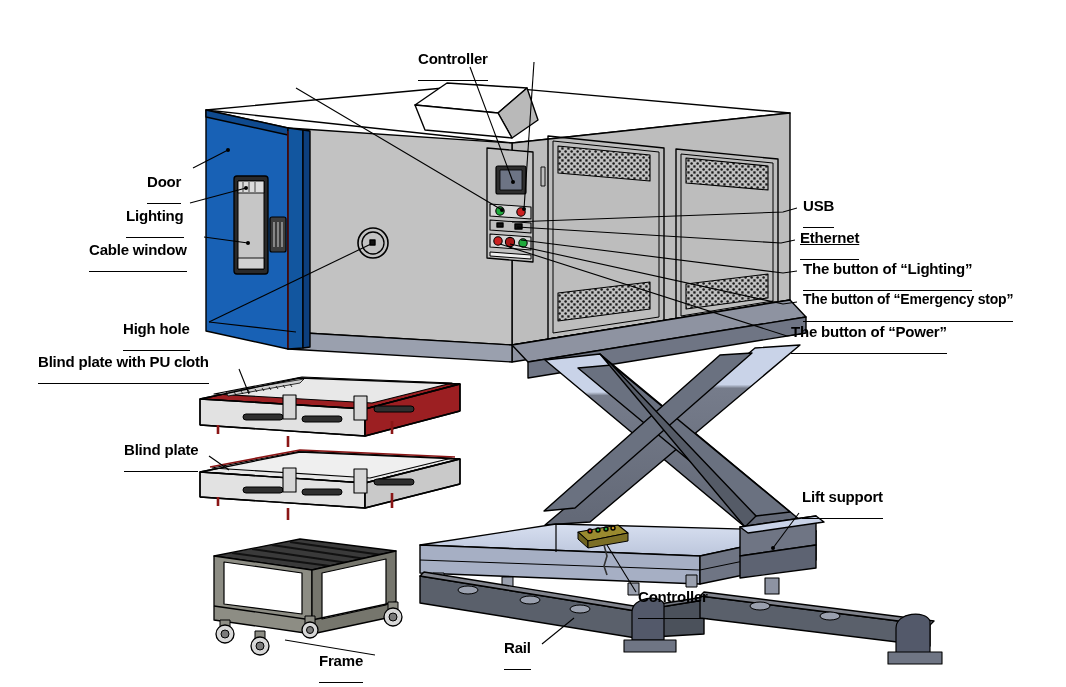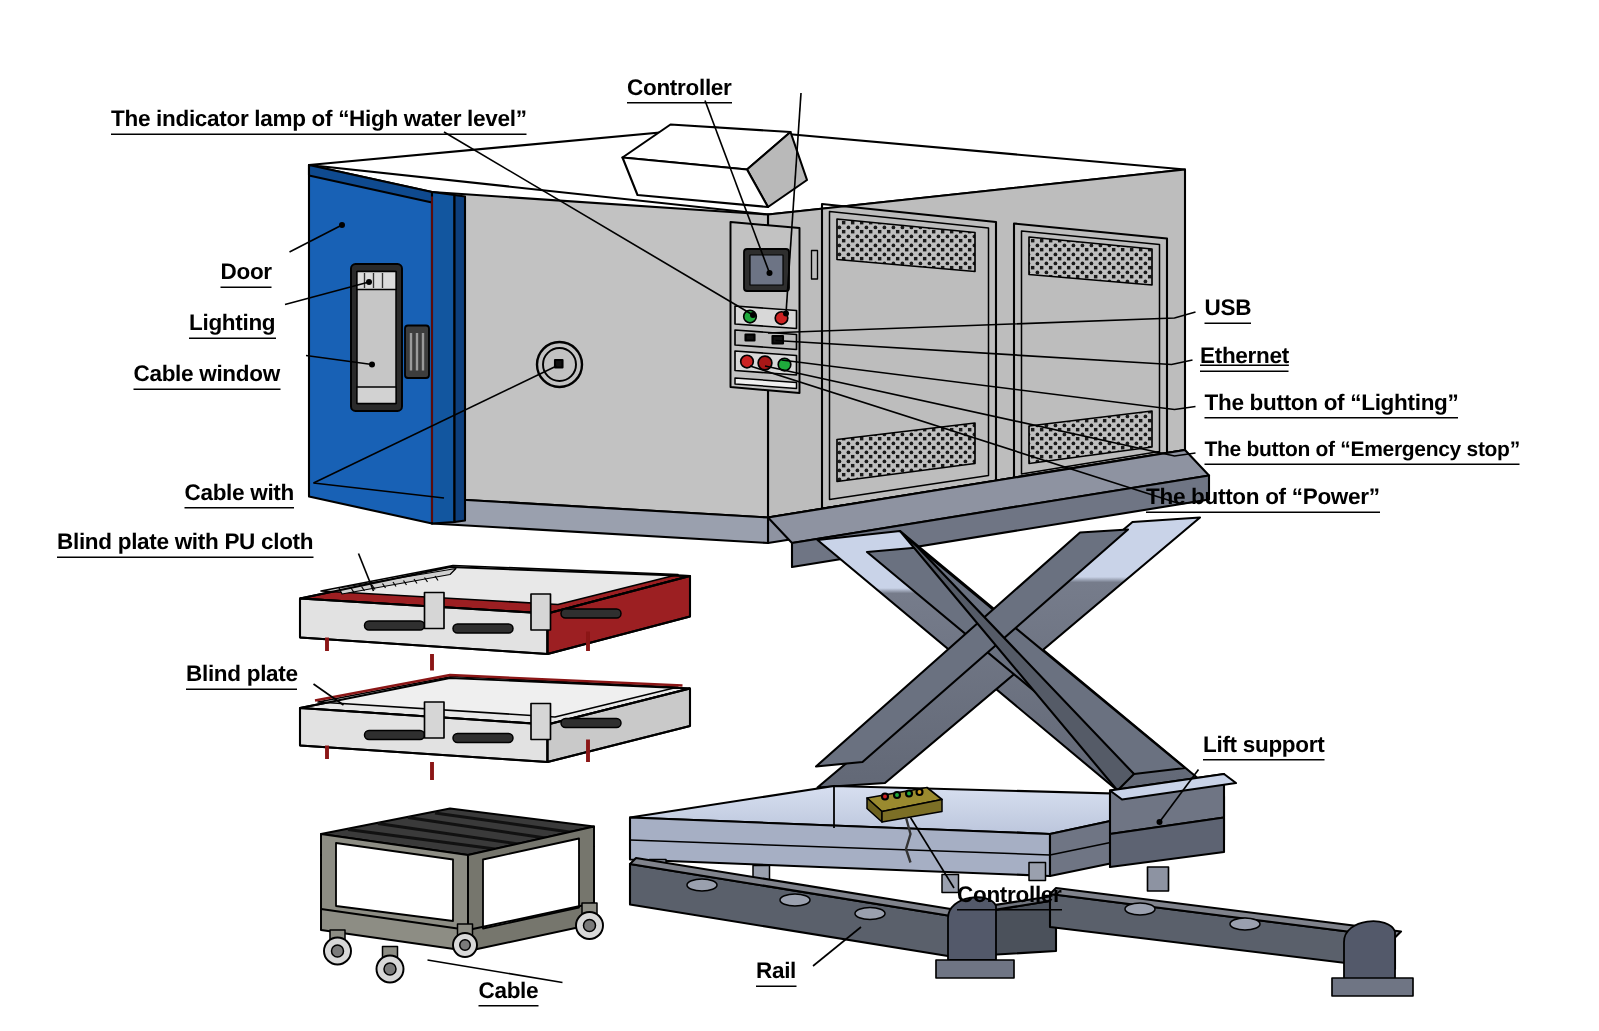--- a/index.html
+++ b/index.html
@@ -34,7 +34,7 @@
     white-space: nowrap;
     letter-spacing: -0.2px;
     border-bottom: 1.6px solid #000000;
-    padding-bottom: 1px;
+    padding-bottom: 13px;
     line-height: 17px;
   }
   .callout.small { font-size: 14px; }

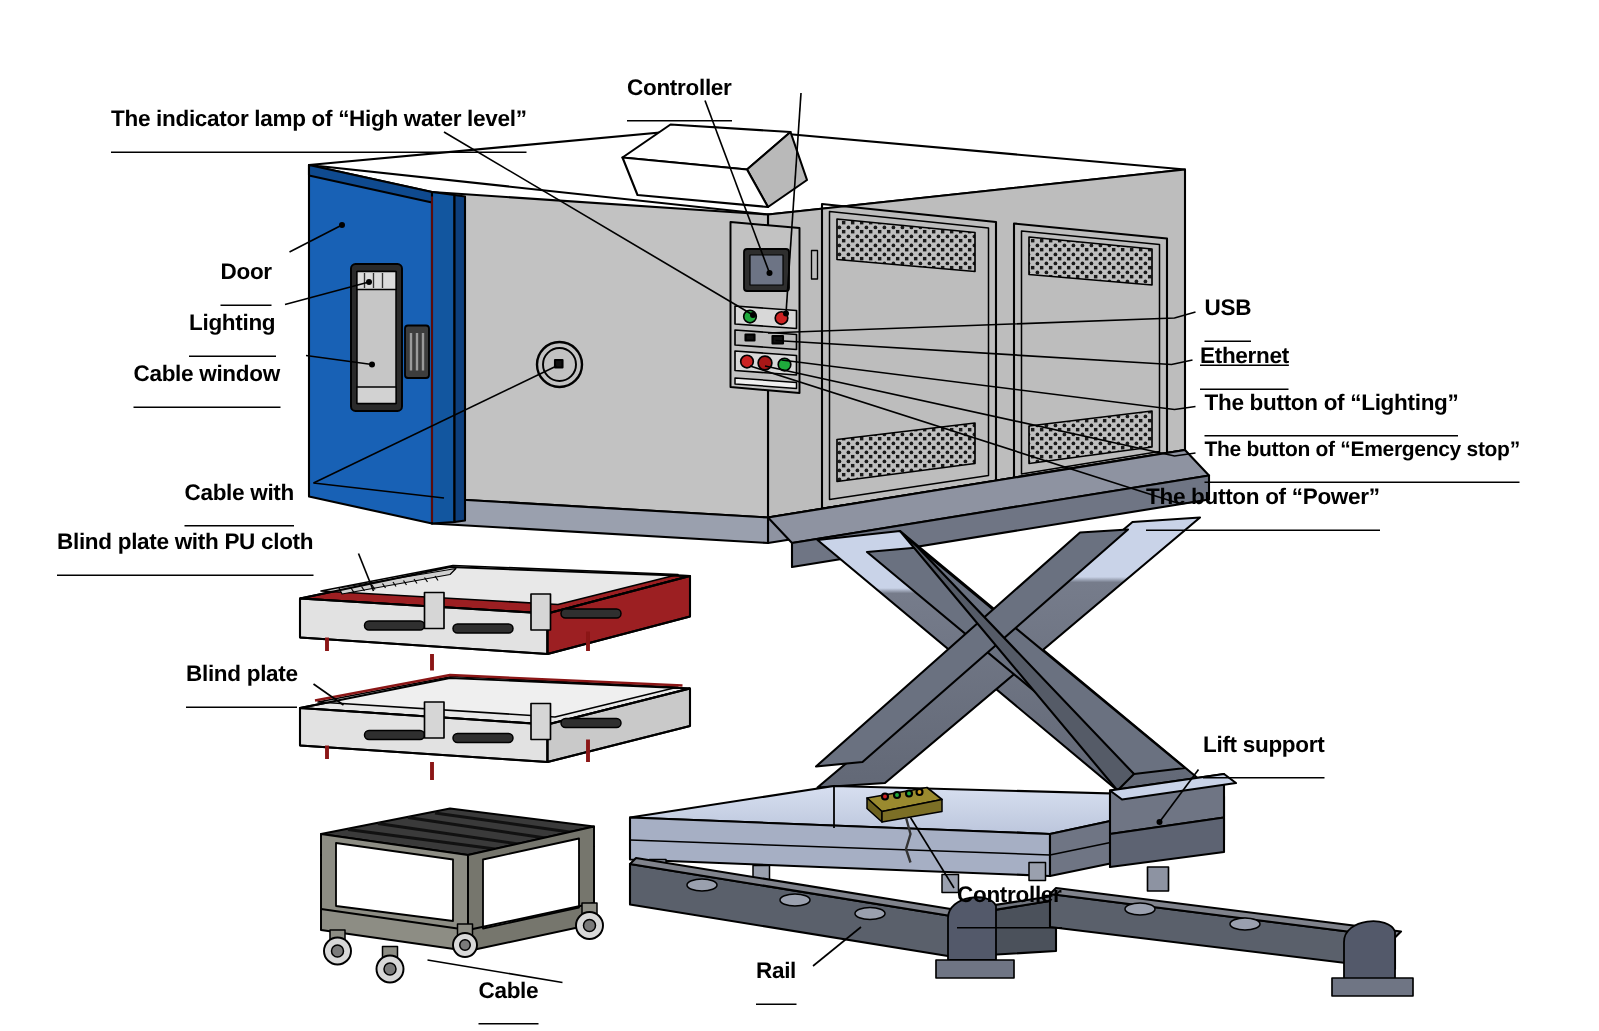--- a/index.html
+++ b/index.html
@@ -375,7 +375,6 @@
     </g>
   </svg>
 
-  <div class="callout" style="left:74px; top:71px;">The indicator lamp of “High water level”</div>
   <div class="callout" style="left:418px; top:50px;">Controller</div>
 
   <div class="callout" style="left:147px; top:173px;">Door</div>

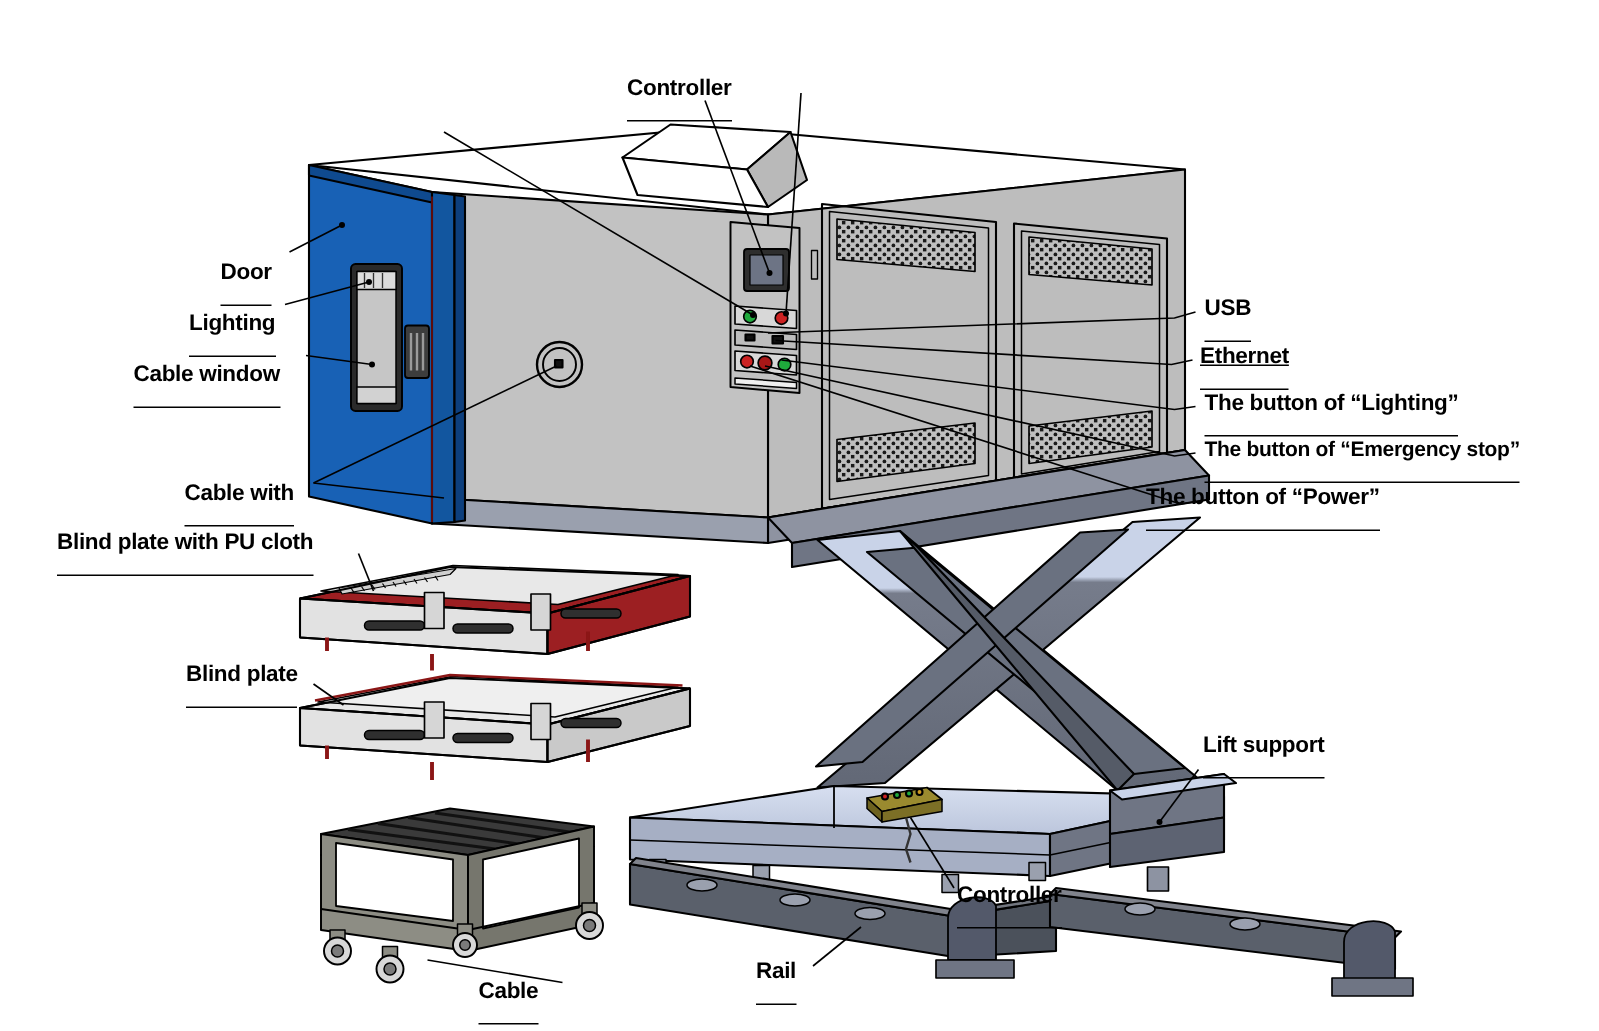--- a/index.html
+++ b/index.html
@@ -380,7 +380,7 @@
   <div class="callout" style="left:147px; top:173px;">Door</div>
   <div class="callout" style="left:126px; top:207px;">Lighting</div>
   <div class="callout" style="left:89px; top:241px;">Cable window</div>
-  <div class="callout" style="left:123px; top:320px;">Cable with</div>
+  <div class="callout" style="left:123px; top:320px;">High hole</div>
   <div class="callout" style="left:38px; top:353px;">Blind plate with PU cloth</div>
   <div class="callout" style="left:124px; top:441px;">Blind plate</div>
 

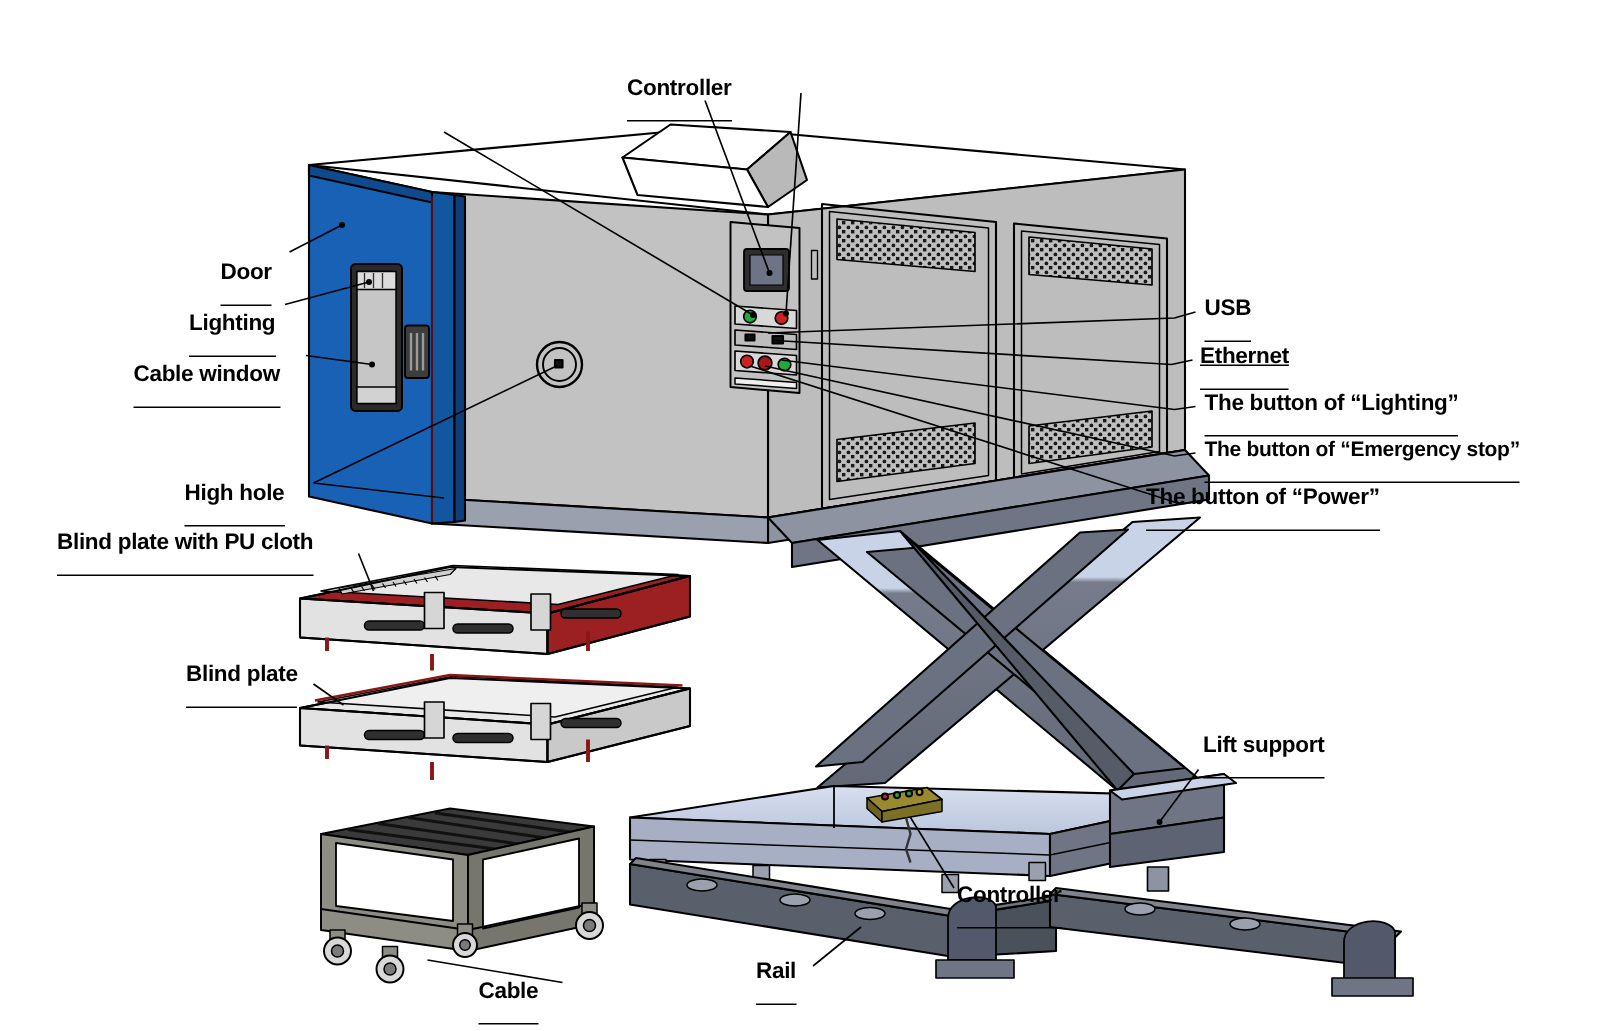--- a/index.html
+++ b/index.html
@@ -388,7 +388,7 @@
   <div class="callout" style="left:800px; top:229px;text-decoration:underline;">Ethernet</div>
   <div class="callout" style="left:803px; top:260px;">The button of “Lighting”</div>
   <div class="callout small" style="left:803px; top:291px;">The button of “Emergency stop”</div>
-  <div class="callout" style="left:764px; top:323px;">The button of “Power”</div>
+  <div class="callout" style="left:791px; top:323px;">The button of “Power”</div>
 
   <div class="callout" style="left:802px; top:488px;">Lift support</div>
   <div class="callout" style="left:638px; top:588px;">Controller</div>

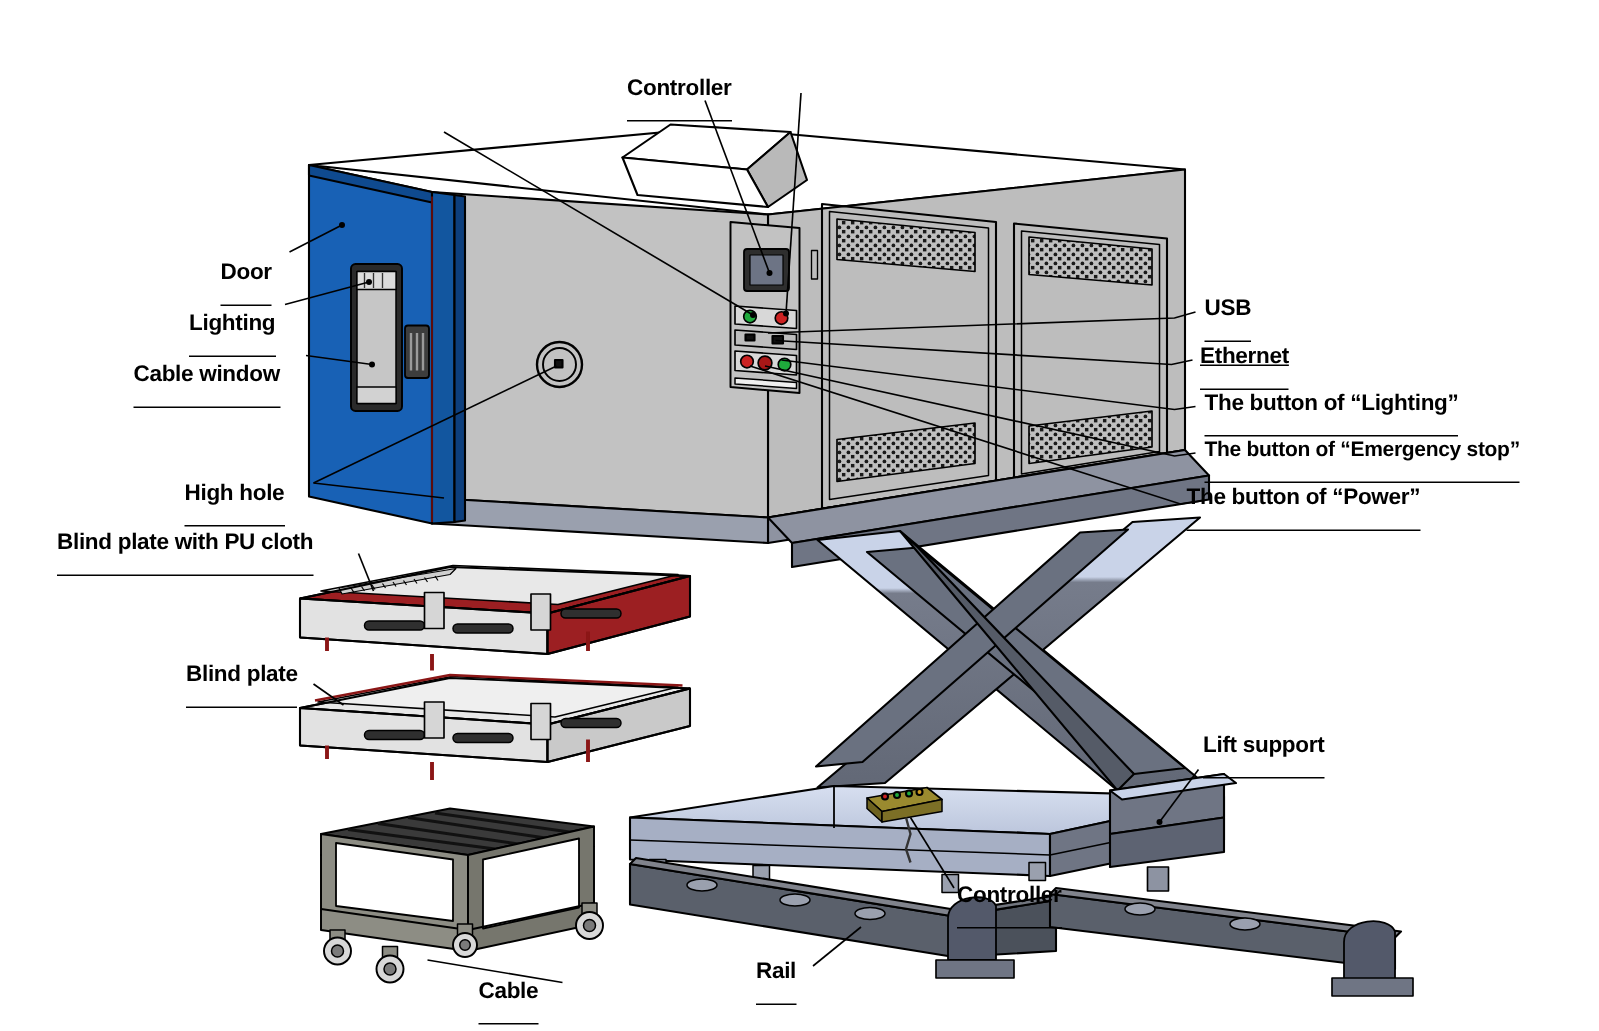--- a/index.html
+++ b/index.html
@@ -393,7 +393,7 @@
   <div class="callout" style="left:802px; top:488px;">Lift support</div>
   <div class="callout" style="left:638px; top:588px;">Controller</div>
   <div class="callout" style="left:504px; top:639px;">Rail</div>
-  <div class="callout" style="left:319px; top:652px;">Cable</div>
+  <div class="callout" style="left:319px; top:652px;">Frame</div>
 
 </div>
 

